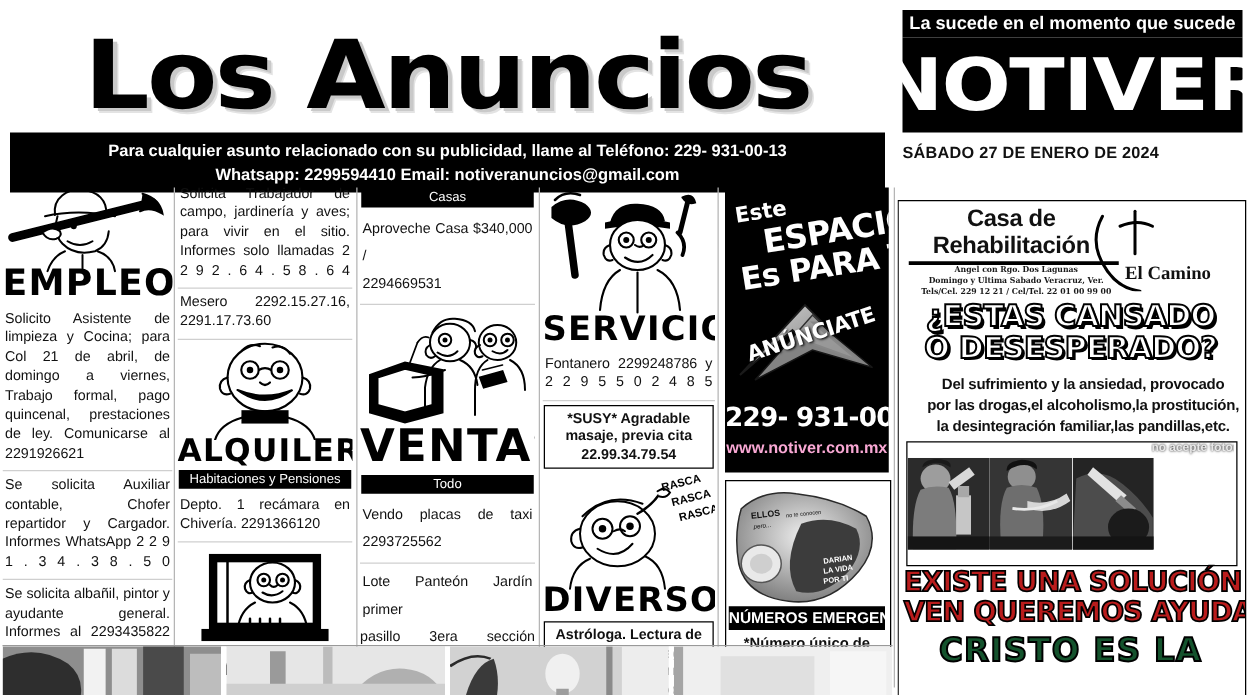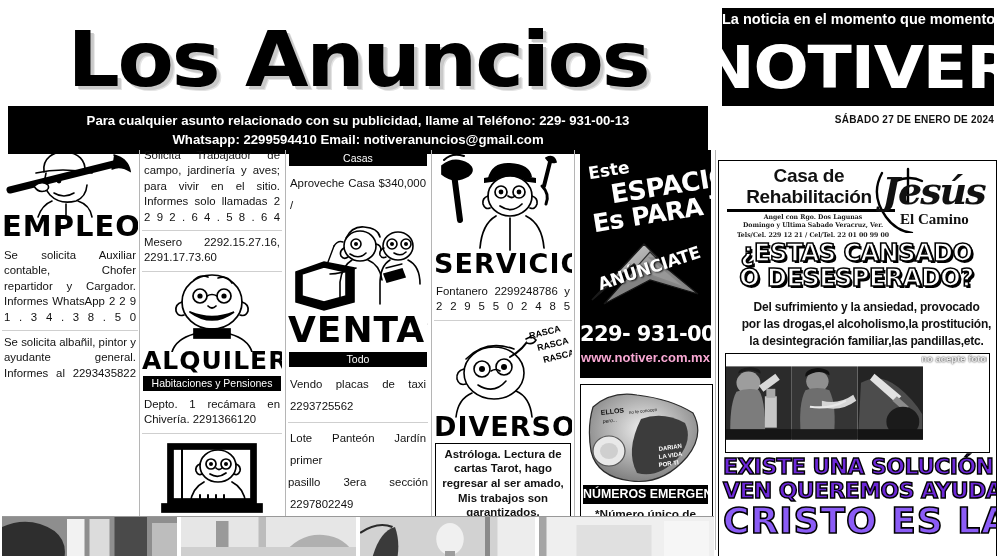--- a/index.html
+++ b/index.html
@@ -230,7 +230,7 @@
   </div>
 
   <div class="notiver">
-    <div class="nv-slogan">La noticia en el momento que momento</div>
+    <div class="nv-slogan">La sucede en el momento que sucede</div>
     <div class="nv-box">
       <div class="nv-name">NOTIVER</div>
     </div>

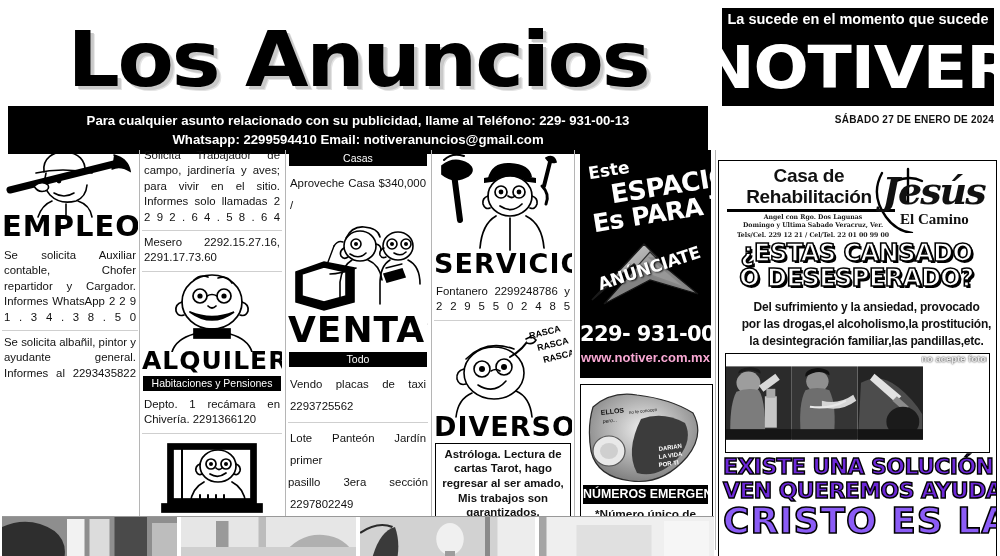--- a/index.html
+++ b/index.html
@@ -53,7 +53,7 @@
   }
   .nv-date{
     position:absolute;left:0;top:110px;width:272px;
-    text-align:right;font-size:10px;font-weight:bold;letter-spacing:.2px;white-space:nowrap;
+    text-align:left;font-size:13px;font-weight:bold;letter-spacing:.2px;white-space:nowrap;
   }
 
   

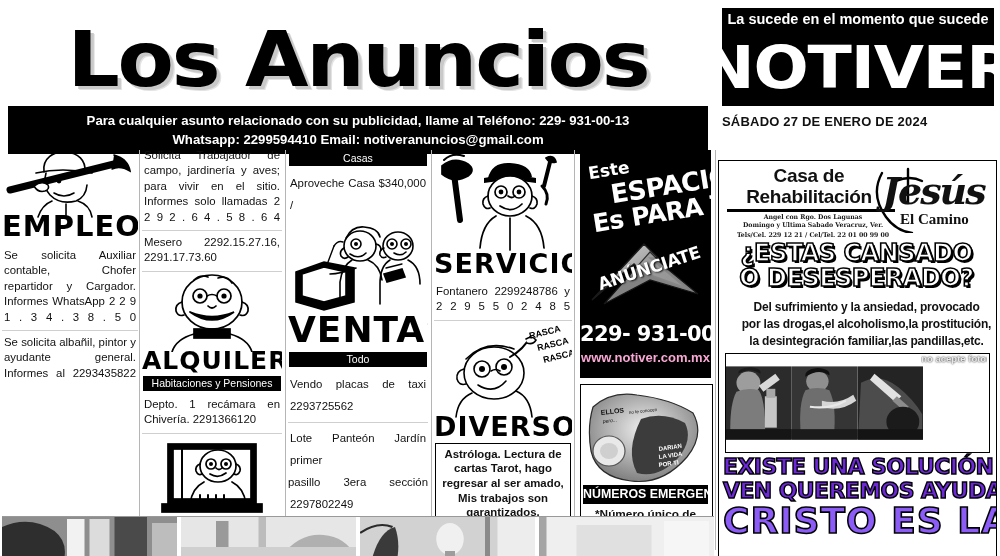--- a/index.html
+++ b/index.html
@@ -515,7 +515,6 @@
               <path d="M22 14 q14 -6 26 0"></path>
             </g>
           </svg>
-          <div class="jn">Jesús</div>
           <div class="jc">El Camino</div>
         </div>
 

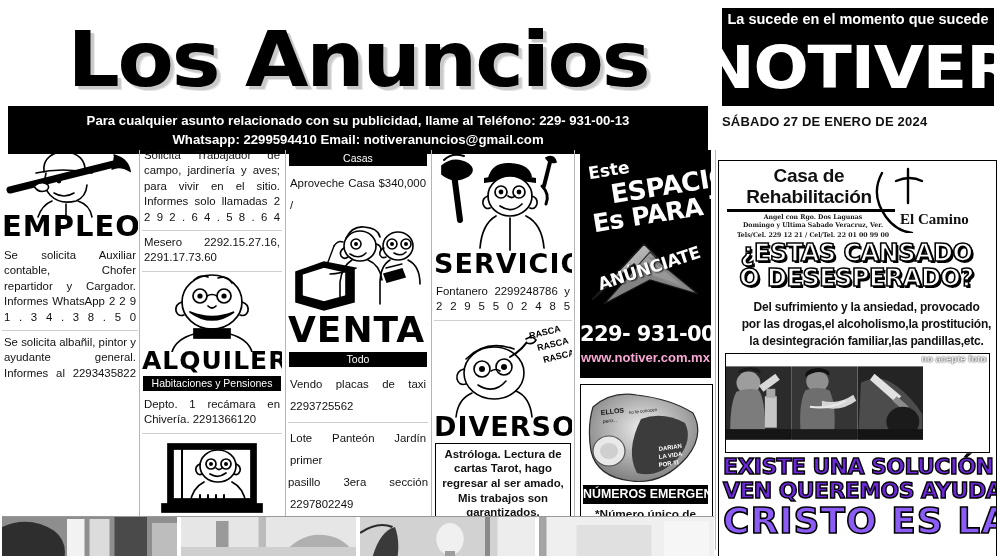--- a/index.html
+++ b/index.html
@@ -334,6 +334,7 @@
     <div class="col c3">
       <div class="black-head" style="margin-top:5px">Casas</div>
       <div class="ad loose" style="text-align-last:left;border-bottom:none;padding-bottom:0">Aproveche Casa $340,000 /</div>
+      <div class="ad loose" style="text-align-last:left;padding-top:0">2294669531</div>
 
       <svg class="art" viewBox="0 0 140 96" style="margin-top:6px">
         <g fill="none" stroke="#000" stroke-width="1.6" stroke-linecap="round">

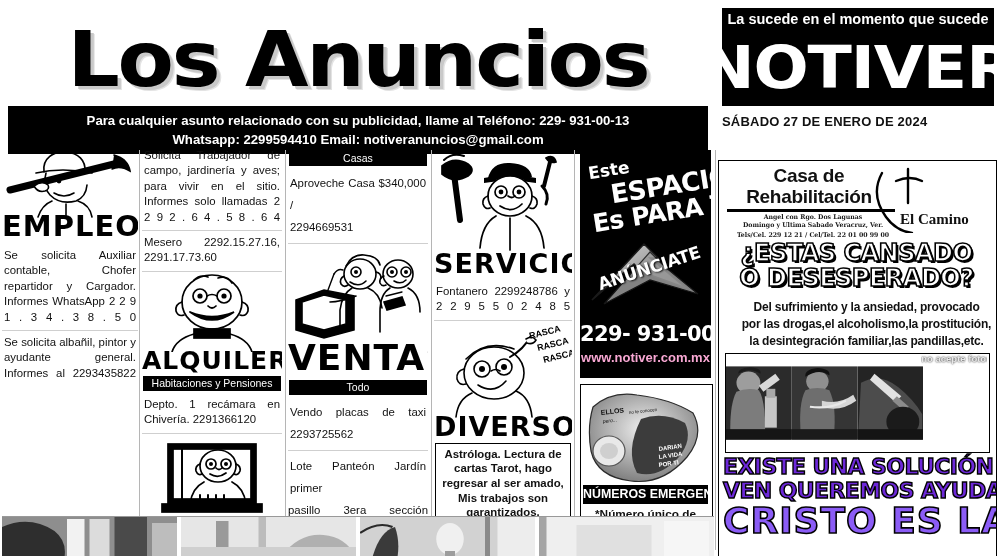--- a/index.html
+++ b/index.html
@@ -270,6 +270,7 @@
       </svg>
       <div class="cat-title" style="font-size:29px;margin:-6px 0 3px 0;">EMPLEOS</div>
 
+      <div class="ad">Solicito Asistente de limpieza y Cocina; para Col 21 de abril, de domingo a viernes, Trabajo formal, pago quincenal, prestaciones de ley. Comunicarse al 2291926621</div>
       <div class="ad">Se solicita Auxiliar contable, Chofer repartidor y Cargador. Informes WhatsApp 2 2 9 1 . 3 4 . 3 8 . 5 0</div>
       <div class="ad">Se solicita albañil, pintor y ayudante general. Informes al 2293435822</div>
     </div>

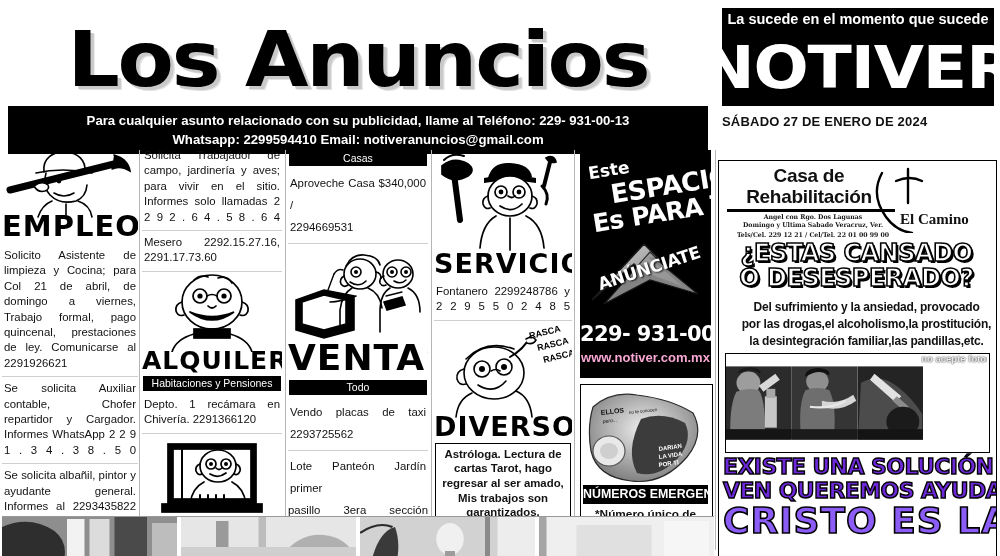--- a/index.html
+++ b/index.html
@@ -415,6 +415,11 @@
 
       <div class="ad" style="border-bottom:1px solid #cfcfcf">Fontanero 2299248786 y 2 2 9 5 5 0 2 4 8 5</div>
 
+      <div class="boxad">
+        <div>*SUSY* Agradable</div>
+        <div>masaje, previa cita</div>
+        <div class="num">22.99.34.79.54</div>
+      </div>
 
       <svg class="art" viewBox="0 0 138 96" style="margin-top:4px">
         <g fill="none" stroke="#000" stroke-width="1.6" stroke-linecap="round">

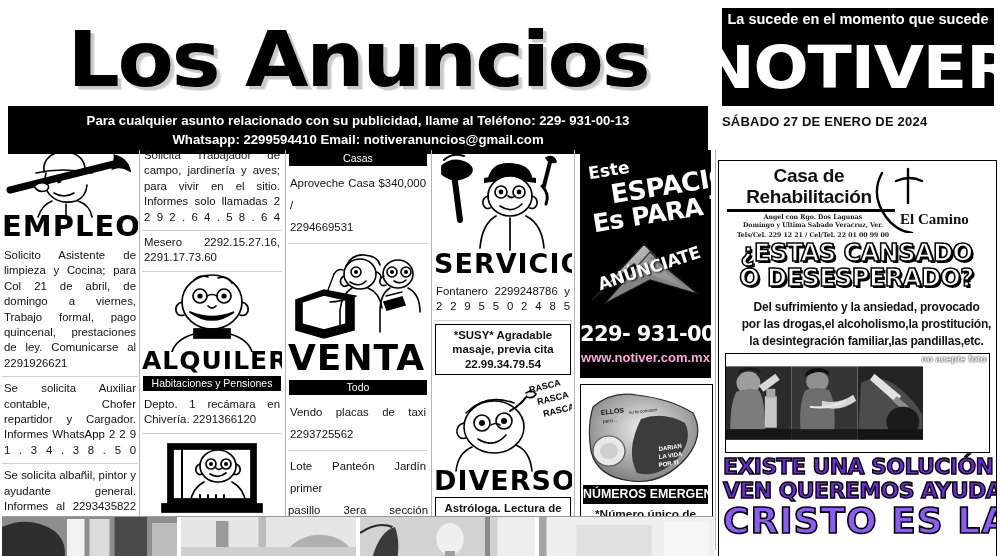--- a/index.html
+++ b/index.html
@@ -197,7 +197,7 @@
     position:absolute;left:4px;top:294px;width:267px;text-align:center;
     font-family:"DejaVu Sans",sans-serif;font-weight:bold;
     font-size:22px;line-height:24px;letter-spacing:-.6px;
-    color:#6d28d9;-webkit-text-stroke:1.4px #000;white-space:nowrap;
+    color:#b91c1c;-webkit-text-stroke:1.4px #000;white-space:nowrap;
   }
   .rh-cristo{
     position:absolute;left:4px;top:344px;width:267px;text-align:center;

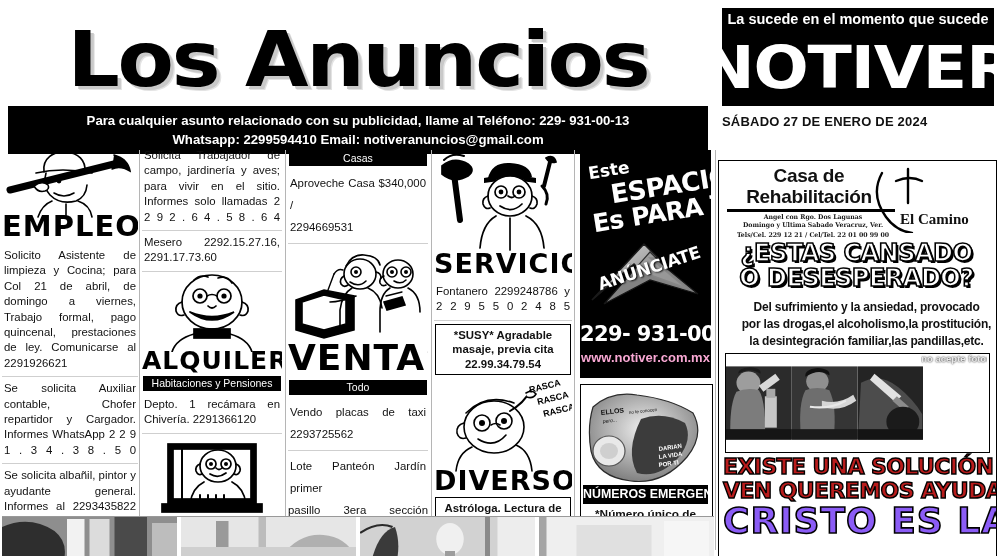--- a/index.html
+++ b/index.html
@@ -202,8 +202,8 @@
   .rh-cristo{
     position:absolute;left:4px;top:344px;width:267px;text-align:center;
     font-family:"DejaVu Sans",sans-serif;font-weight:bold;
-    font-size:36px;line-height:32px;letter-spacing:1px;
-    color:#8b5cf6;-webkit-text-stroke:1.6px #000;white-space:nowrap;
+    font-size:26px;line-height:32px;letter-spacing:1px;
+    color:#14532d;-webkit-text-stroke:1.6px #000;white-space:nowrap;
   }
 
   

